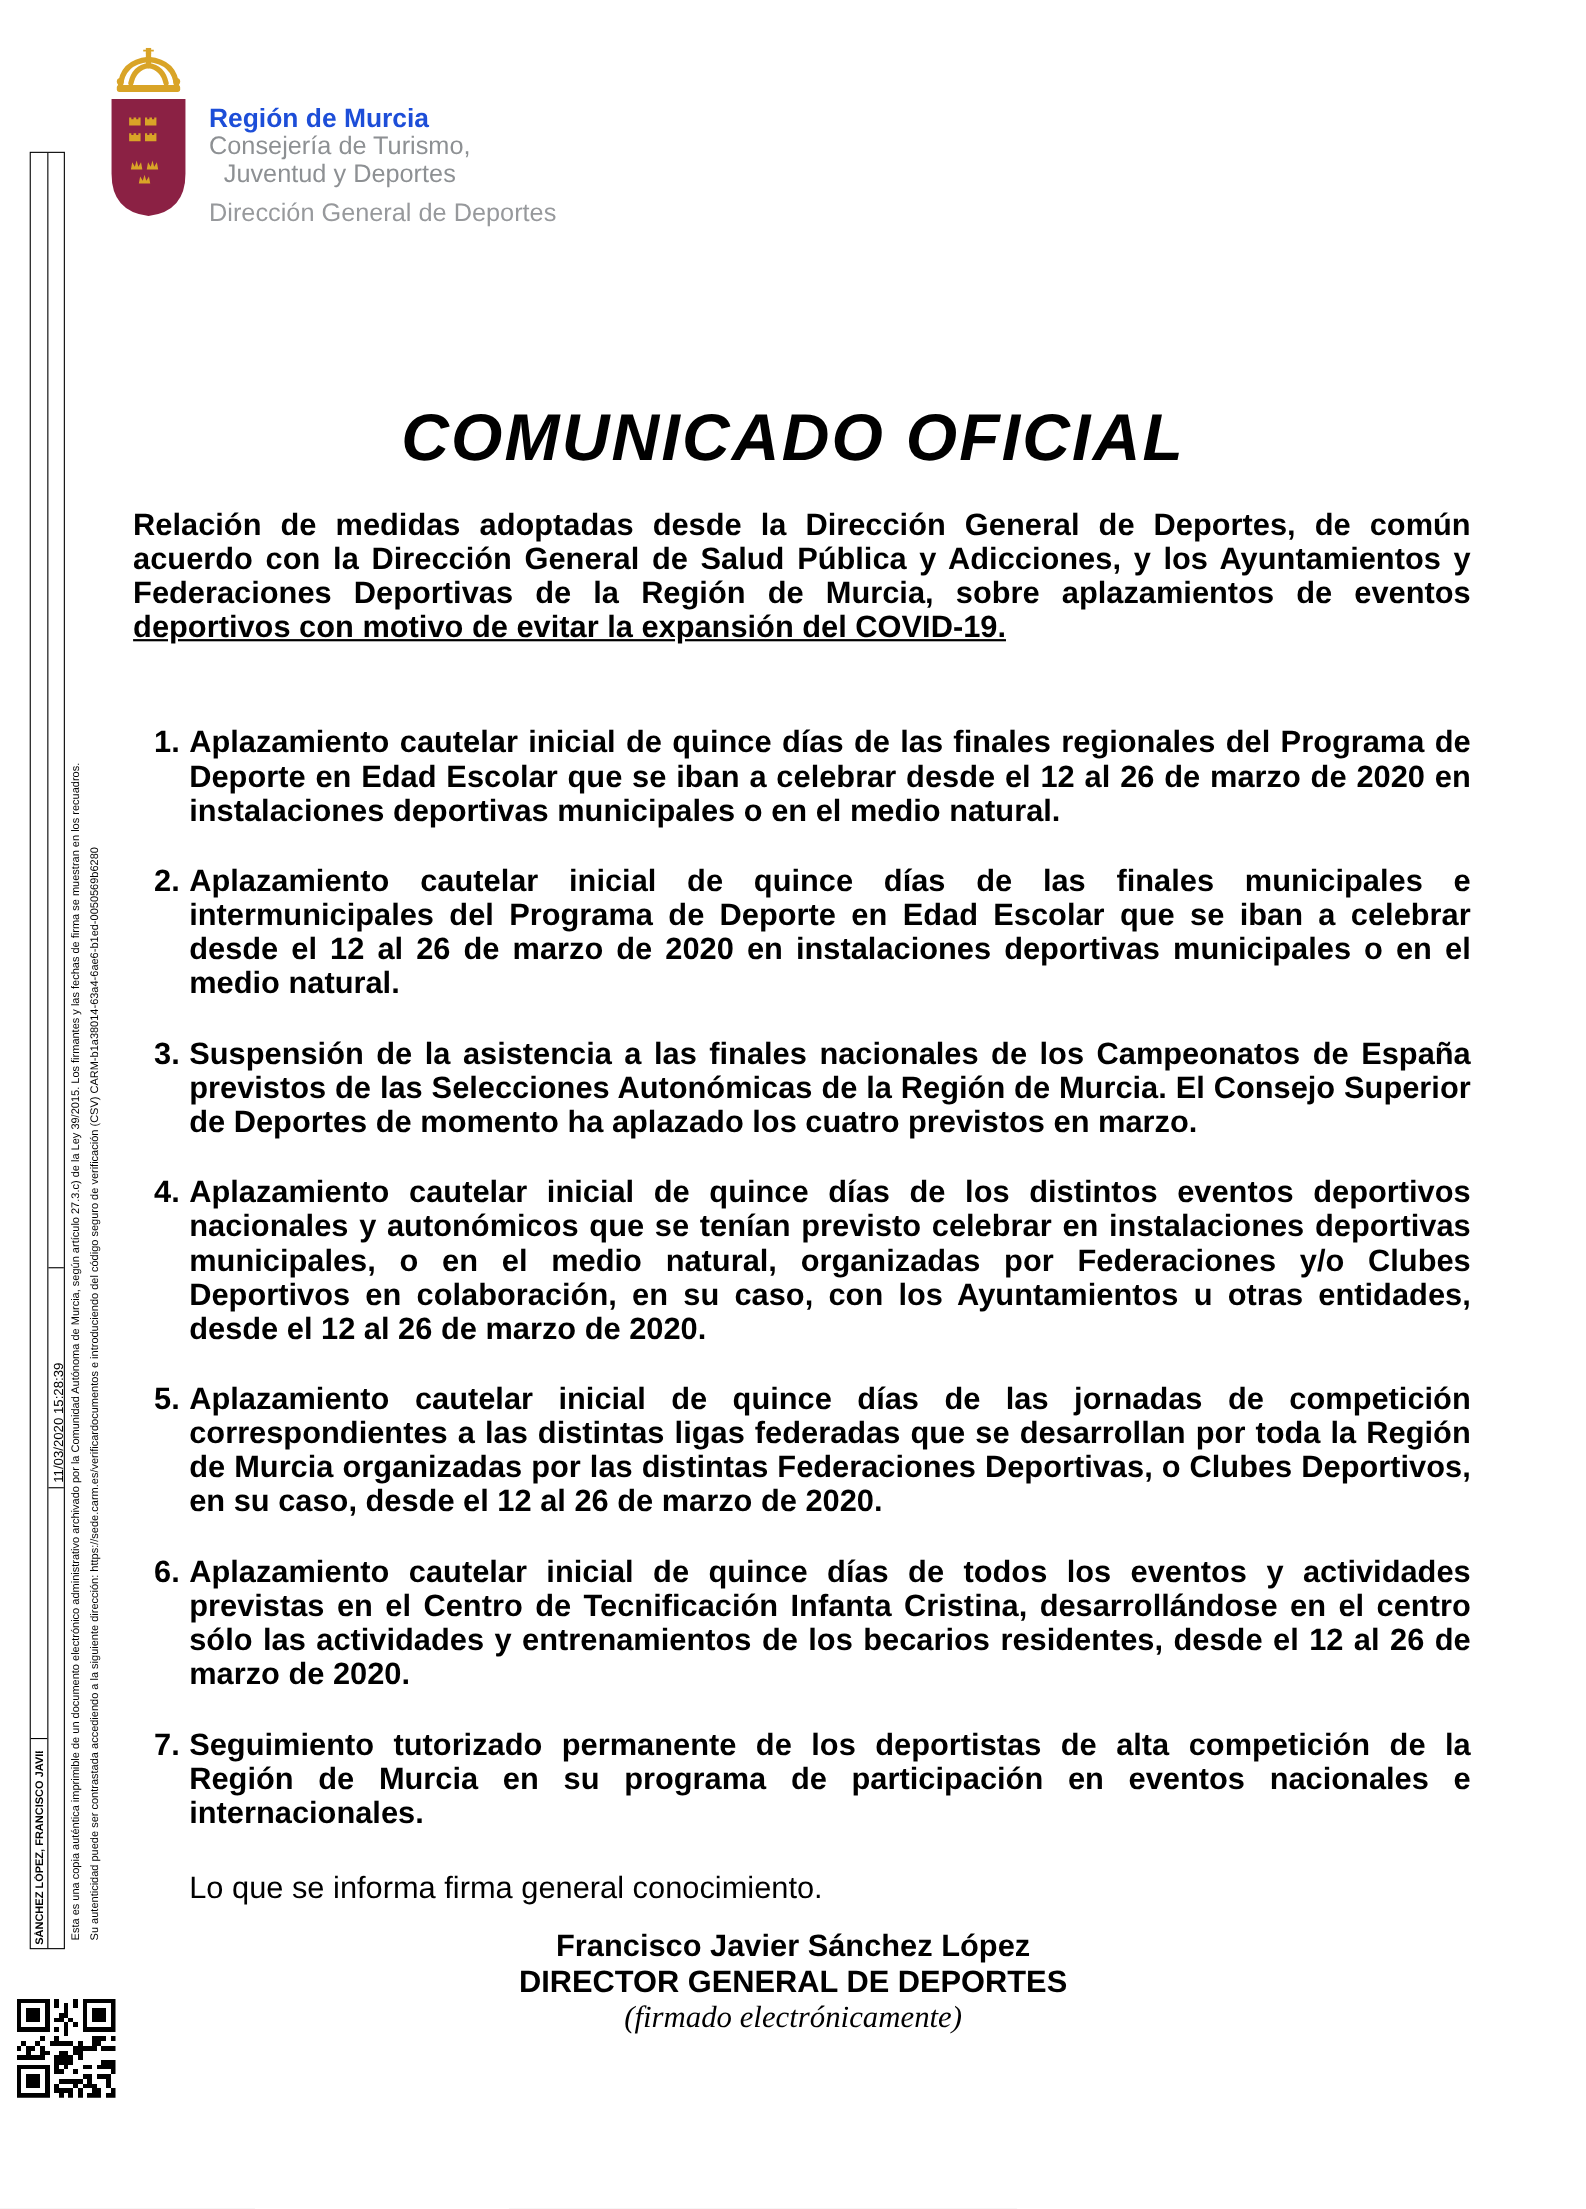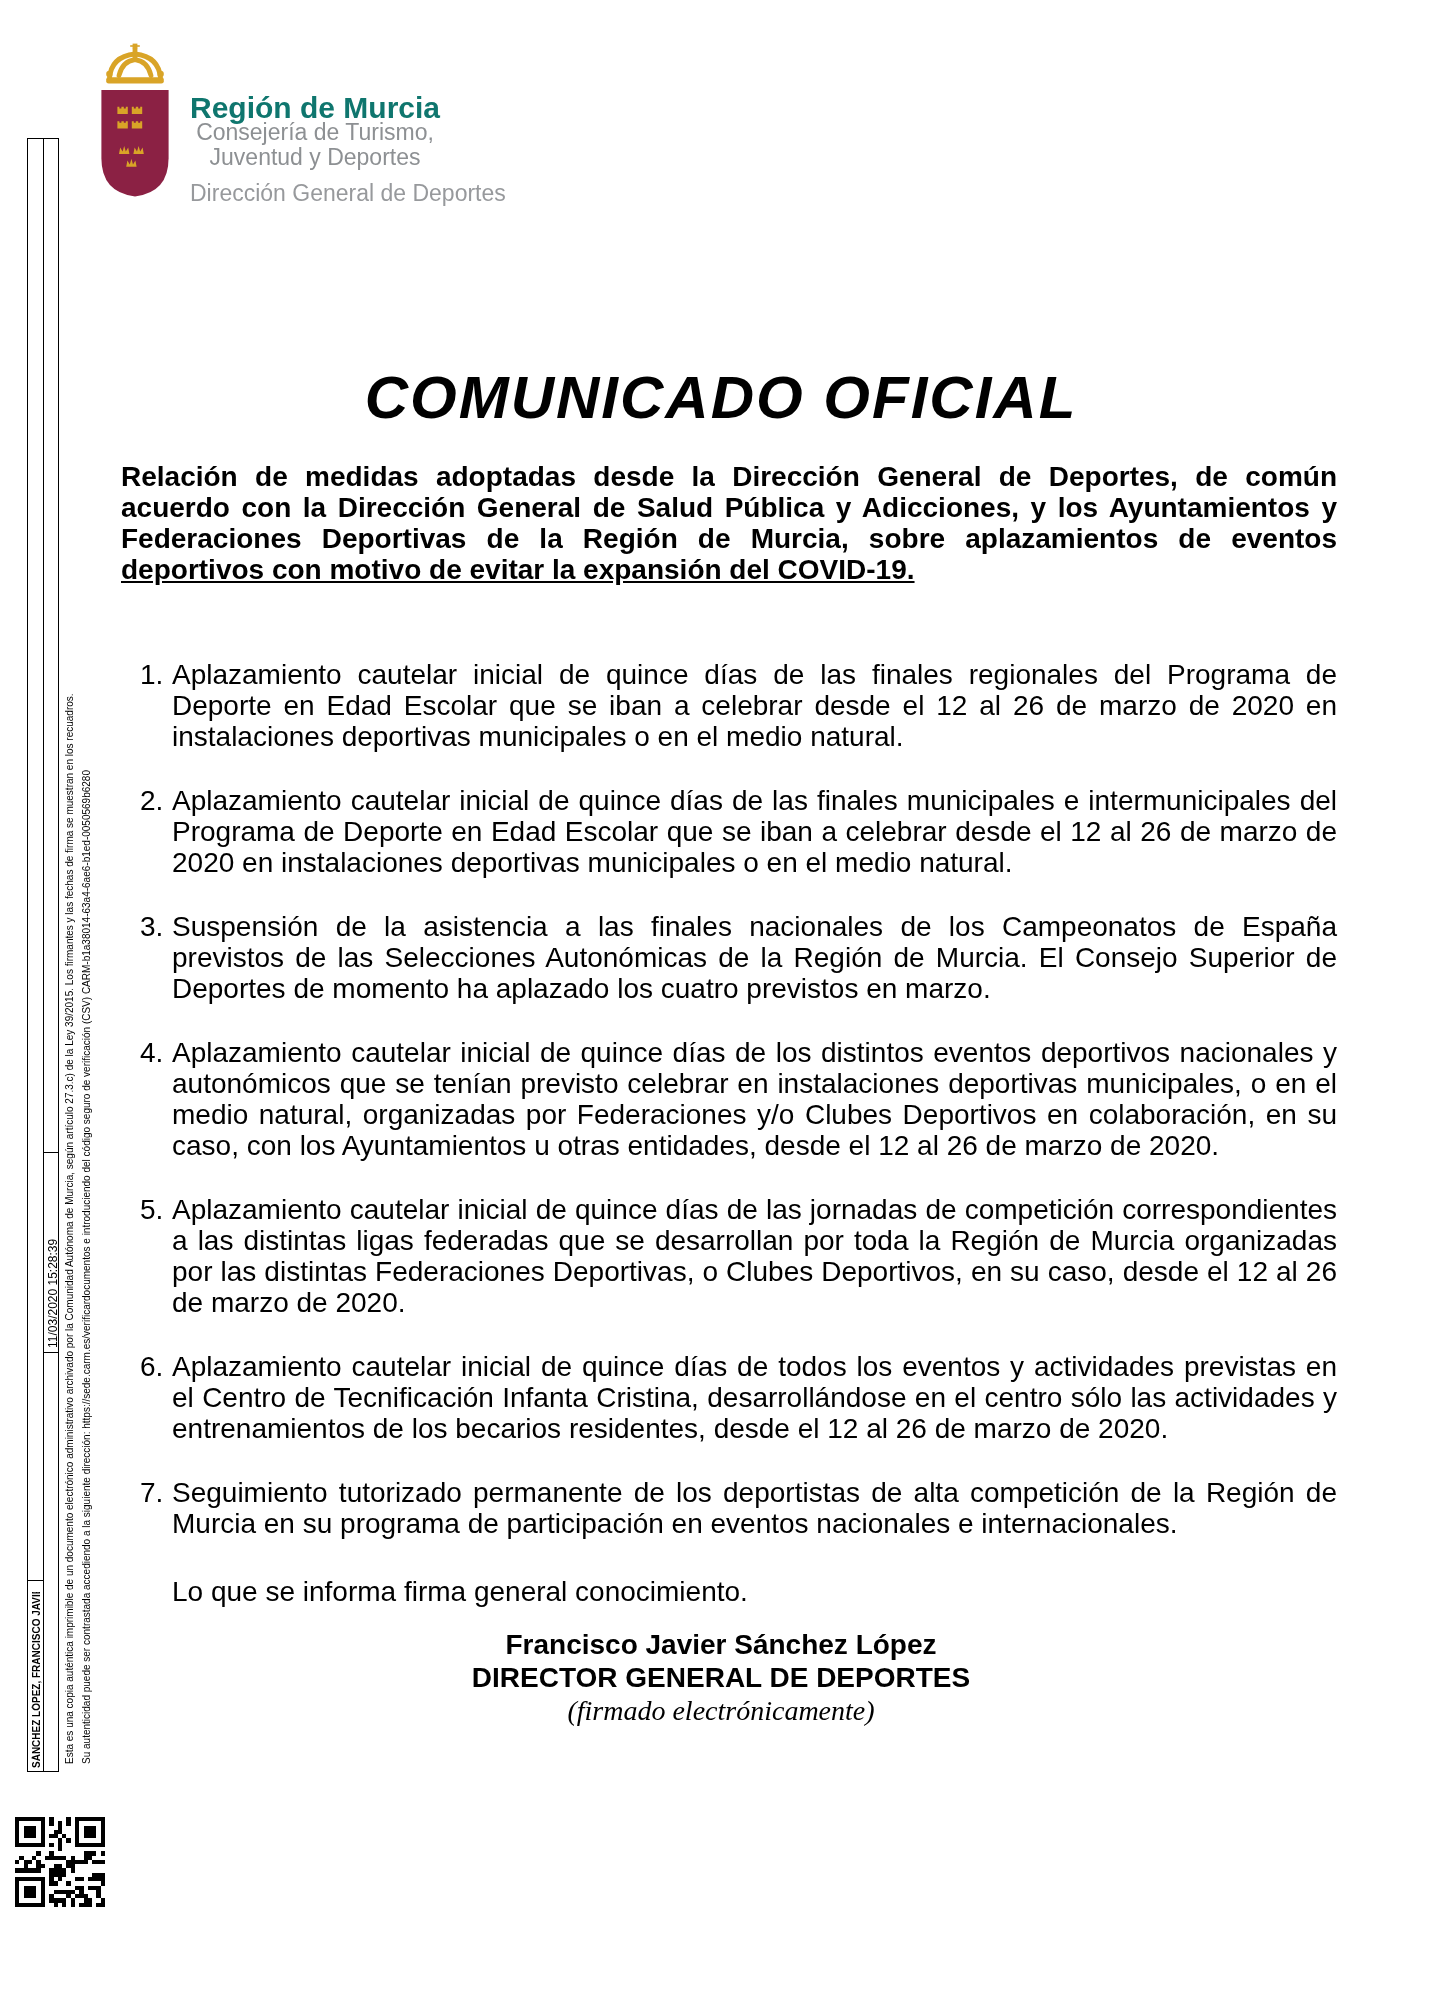--- a/index.html
+++ b/index.html
@@ -9,7 +9,7 @@
   
   .logo{position:absolute;left:95px;top:42px;width:80px;height:156px;}
   .hdr-text{position:absolute;left:190px;top:95px;line-height:25px;}
-  .hdr-region{font-size:30px;font-weight:bold;color:#0f766e;}
+  .hdr-region{font-size:24px;font-weight:bold;color:#1d4ed8;}
   .hdr-line{font-size:23px;color:#8d9093;text-align:center;}
   .hdr-direccion{position:absolute;left:190px;top:180px;font-size:23px;color:#97999c;}
 

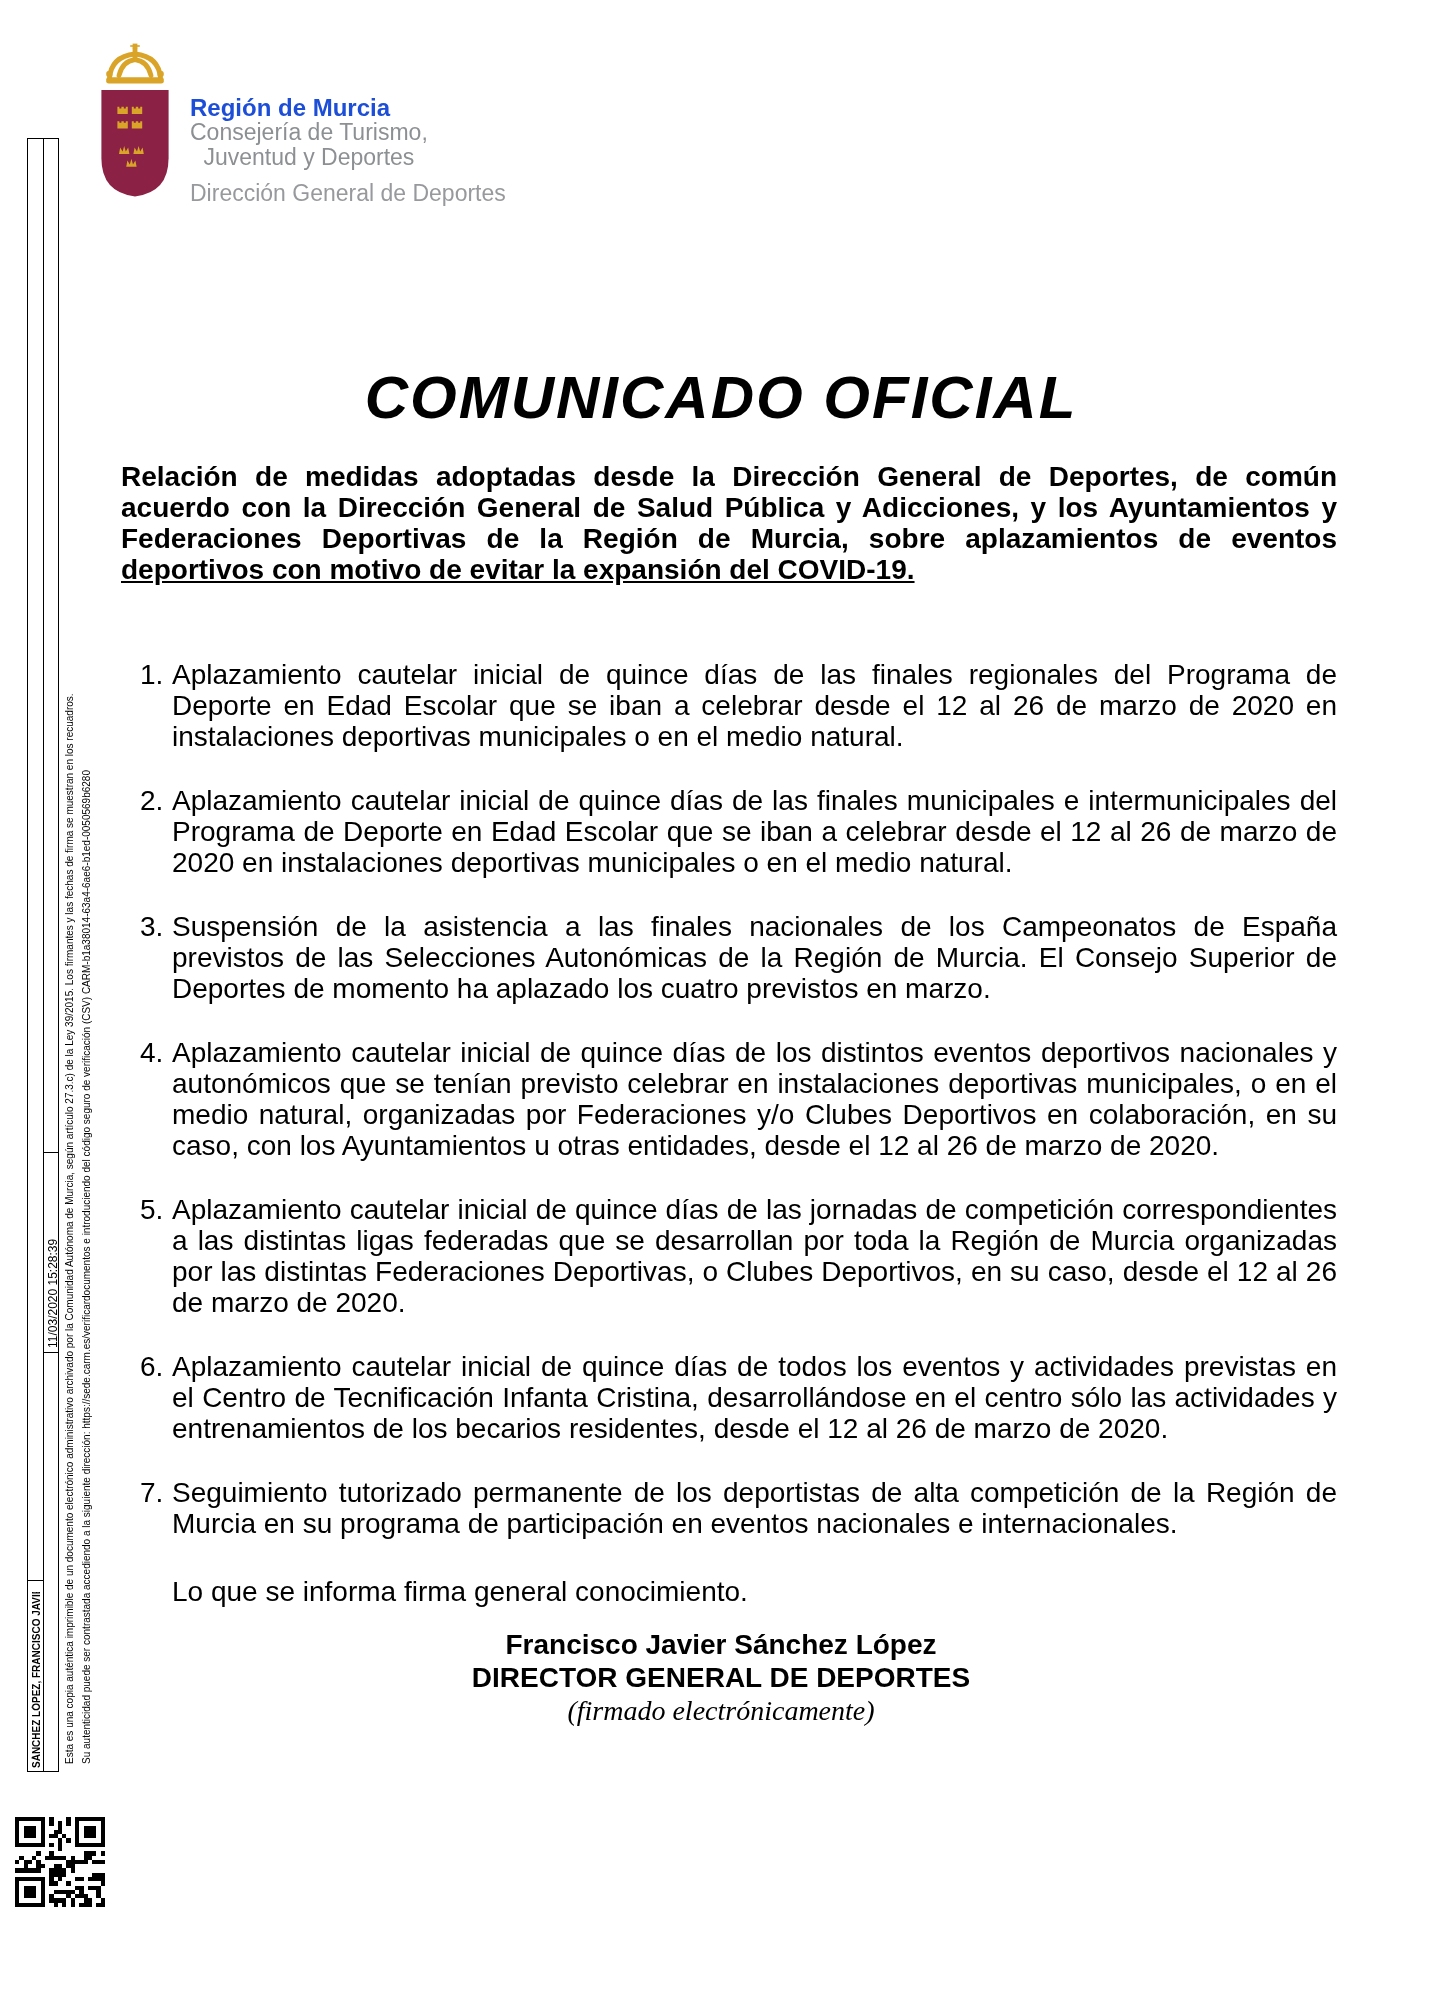--- a/index.html
+++ b/index.html
@@ -19,7 +19,7 @@
          letter-spacing:2px;line-height:66px;}
   .intro{margin:30px 0 0 16px;font-size:28px;font-weight:bold;line-height:31px;text-align:justify;}
   .intro .u{text-decoration:underline;}
-  ol.items{margin:74px 0 18px 0;padding:0;list-style:none;counter-reset:it;}
+  ol.items{margin:74px 0 18px 0;padding:0;list-style:none;counter-reset:it;font-weight:bold;}
   ol.items li{position:relative;margin:0 0 33px 0;padding-left:67px;font-size:28px;
               line-height:31px;text-align:justify;counter-increment:it;}
   ol.items li::before{content:counter(it) ".";position:absolute;left:35px;top:0;}

